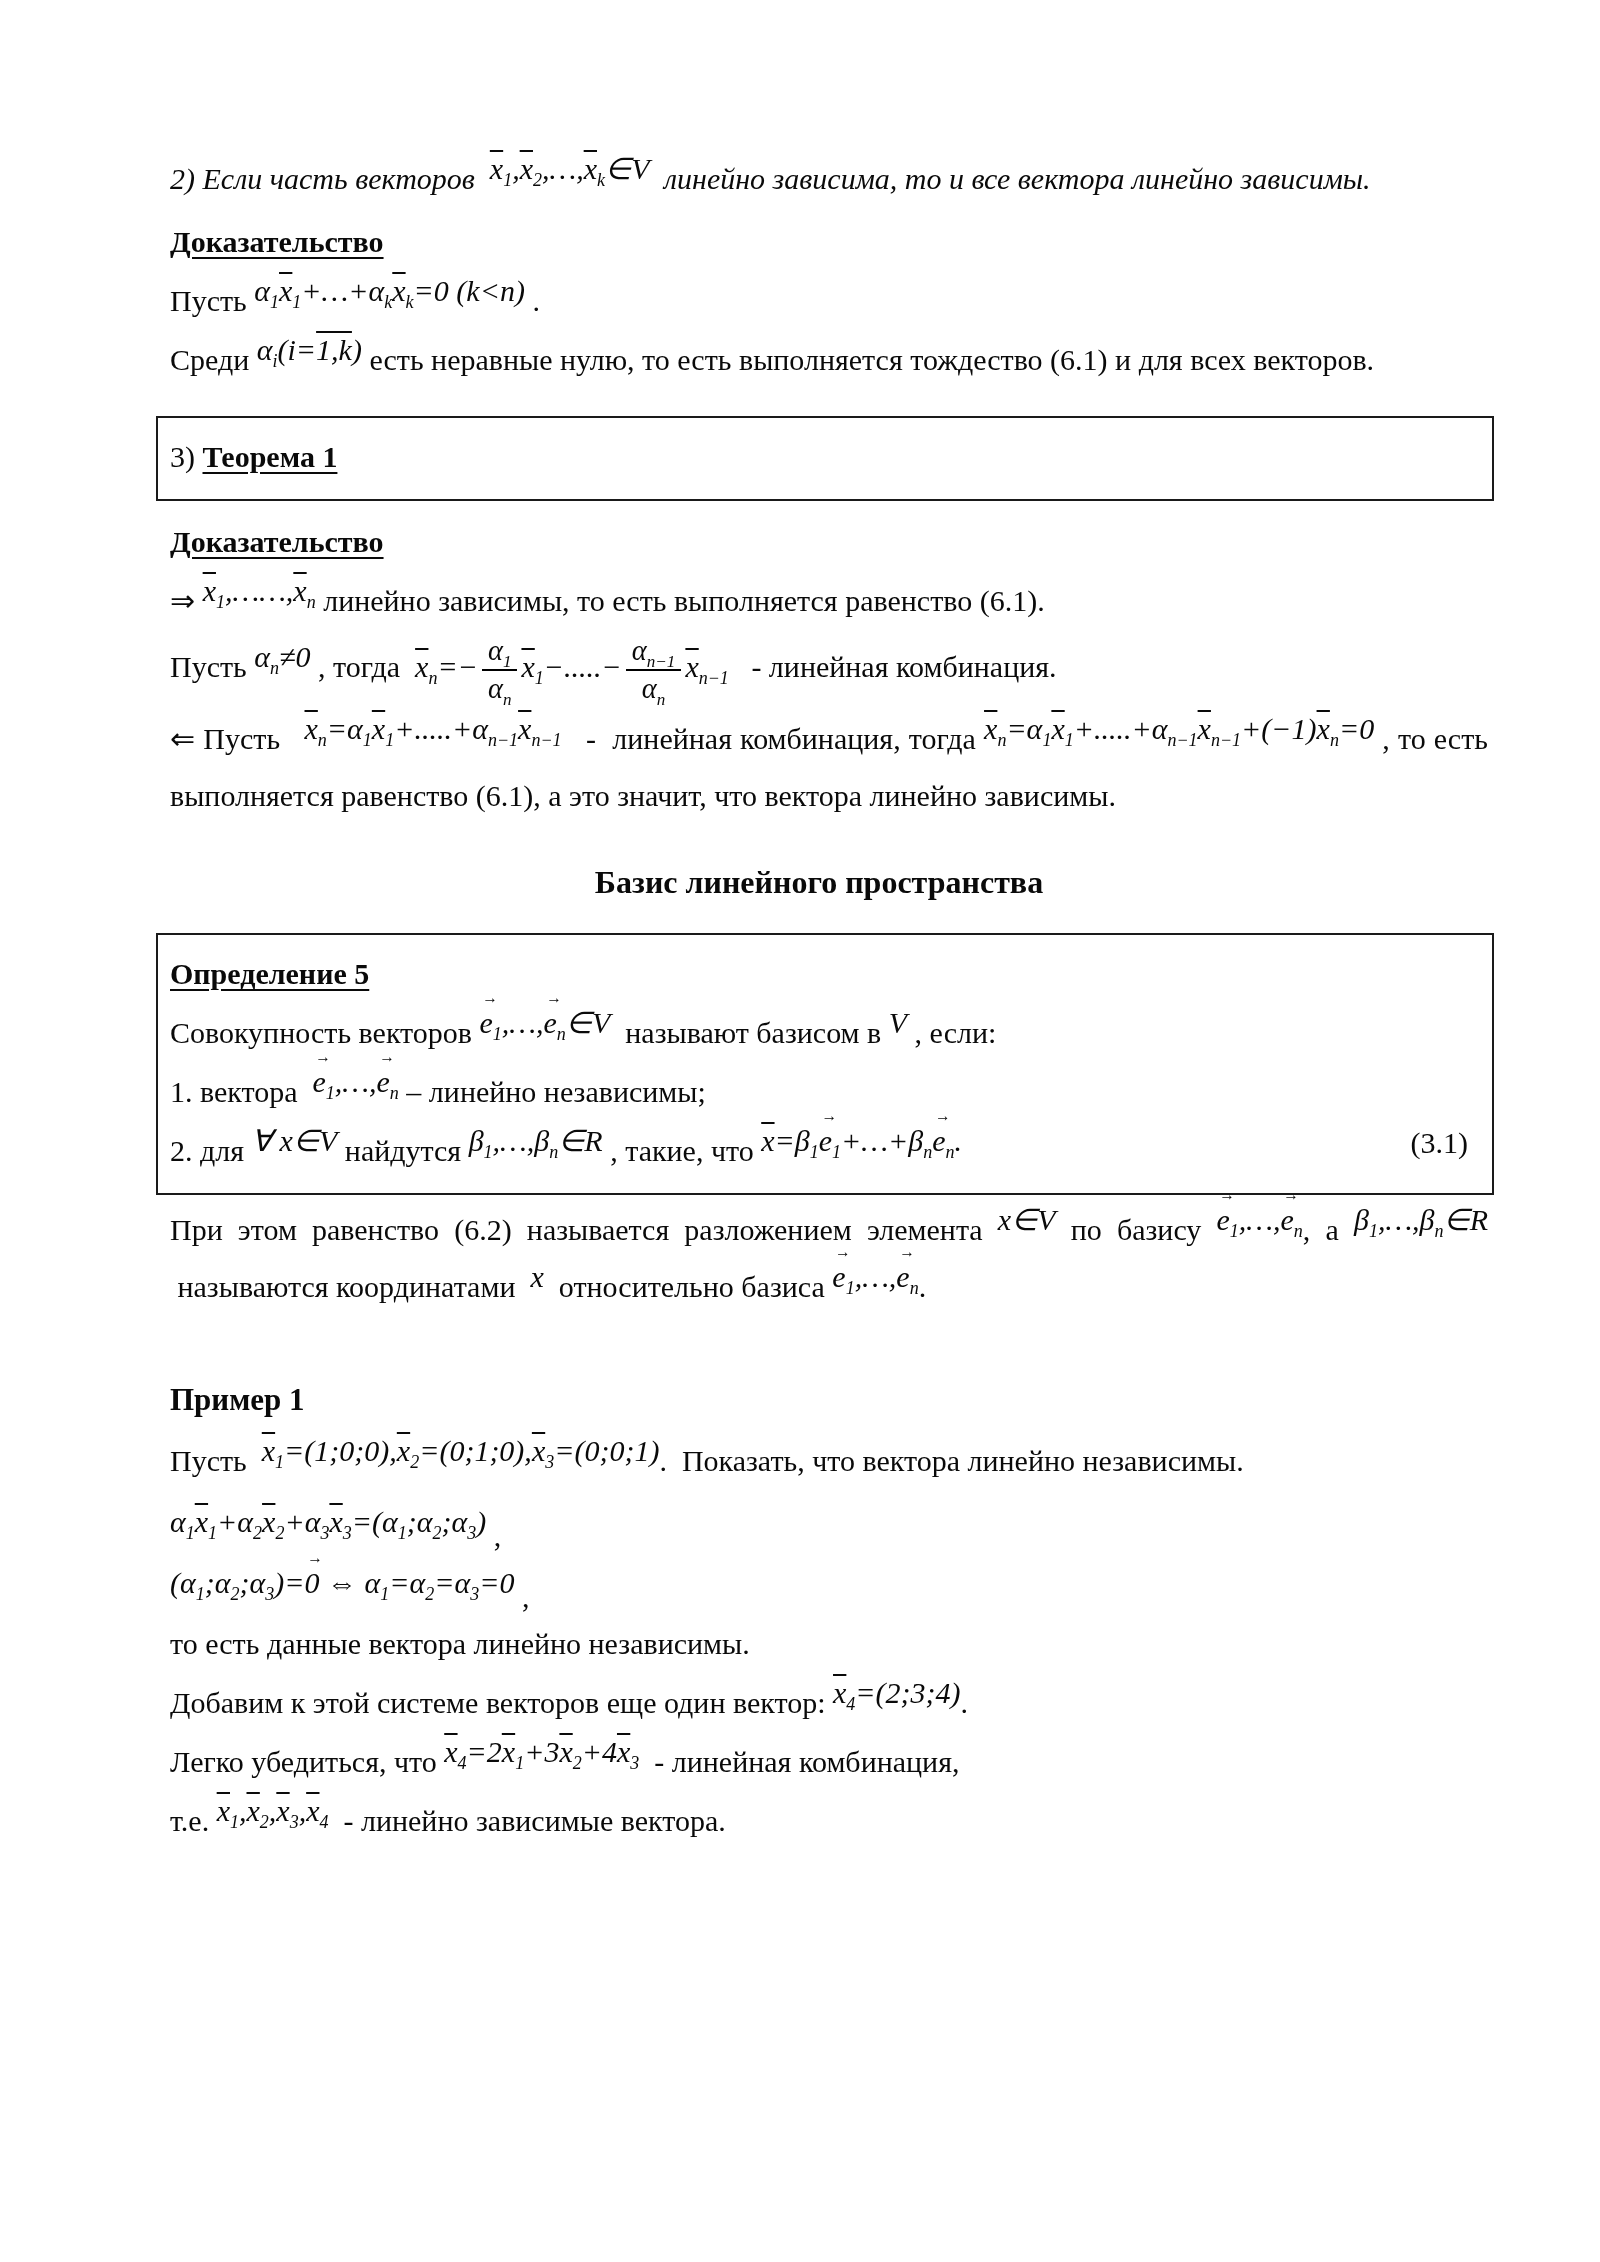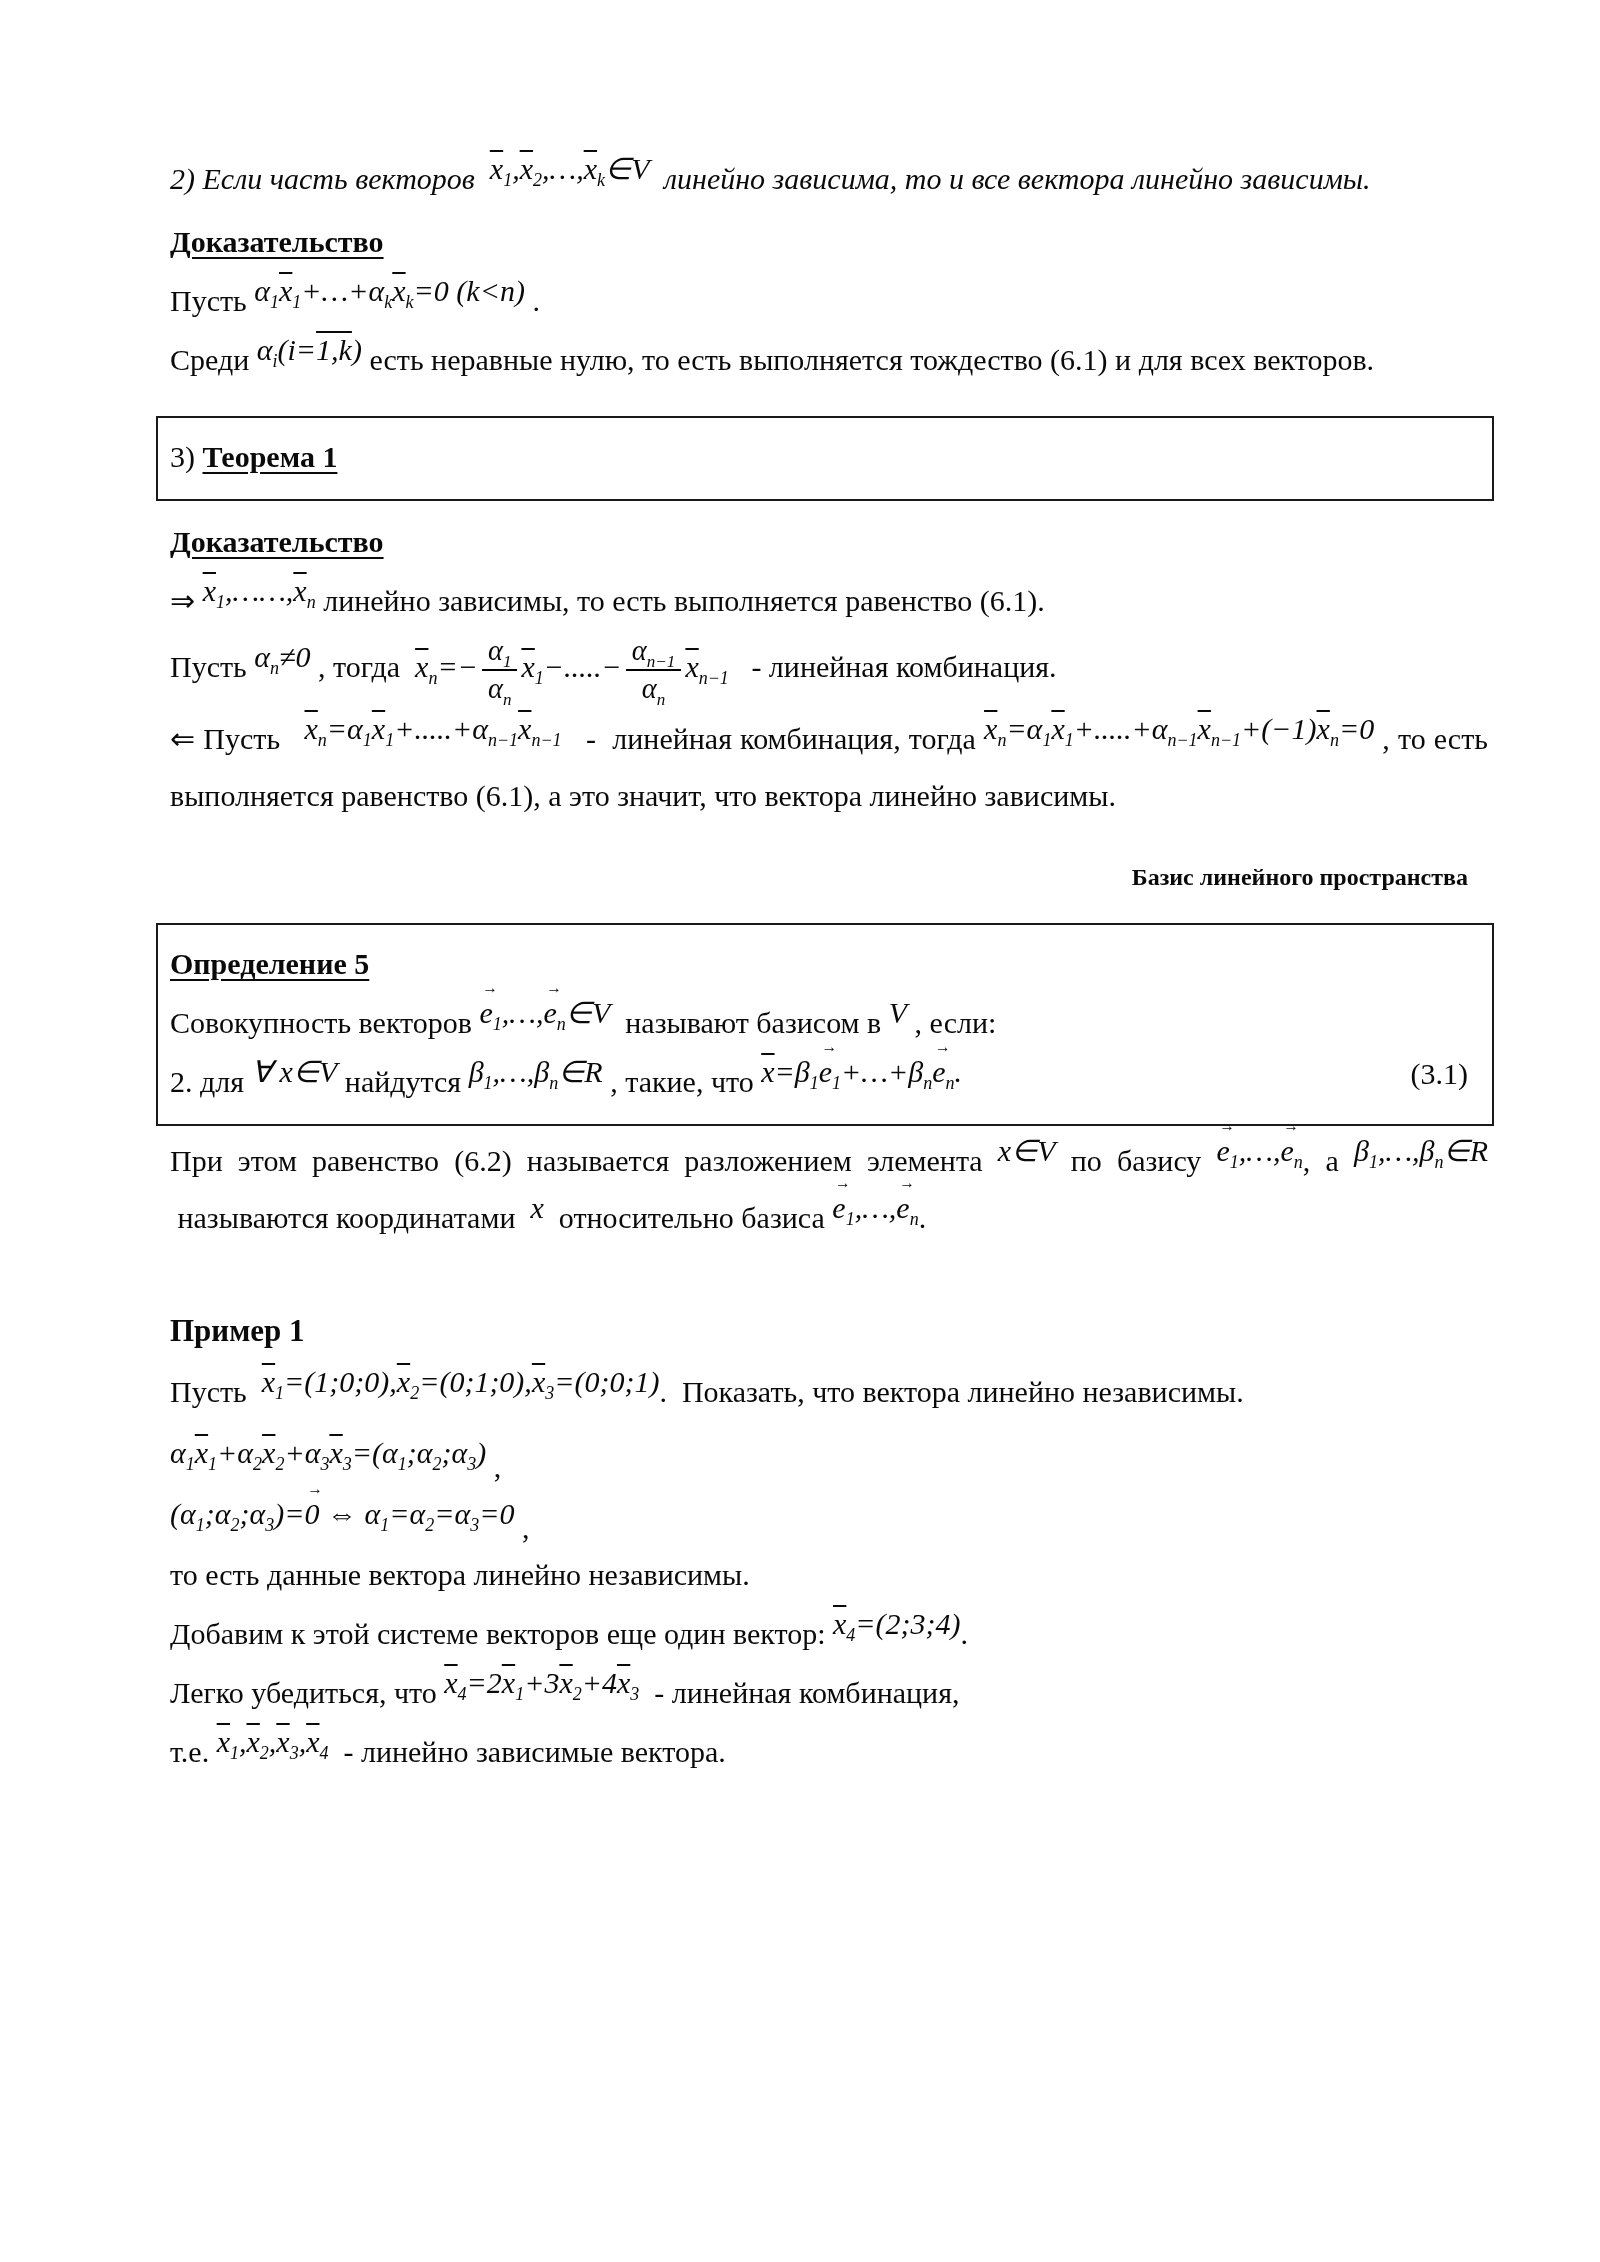--- a/index.html
+++ b/index.html
@@ -41,7 +41,7 @@
   .eqline { position:relative; }
   .eqnum { position:absolute; right:10px; bottom:8px; font-style:normal; }
 
-  h2 { font-size:24px; font-weight:bold; text-align:right; margin:40px 20px 32px 0; }
+  h2 { font-size:32px; font-weight:bold; text-align:center; margin:40px 20px 32px 0; }
   .example-heading { margin-top:56px; font-size:31px; }
   .mline { margin:4px 0; }
 </style>

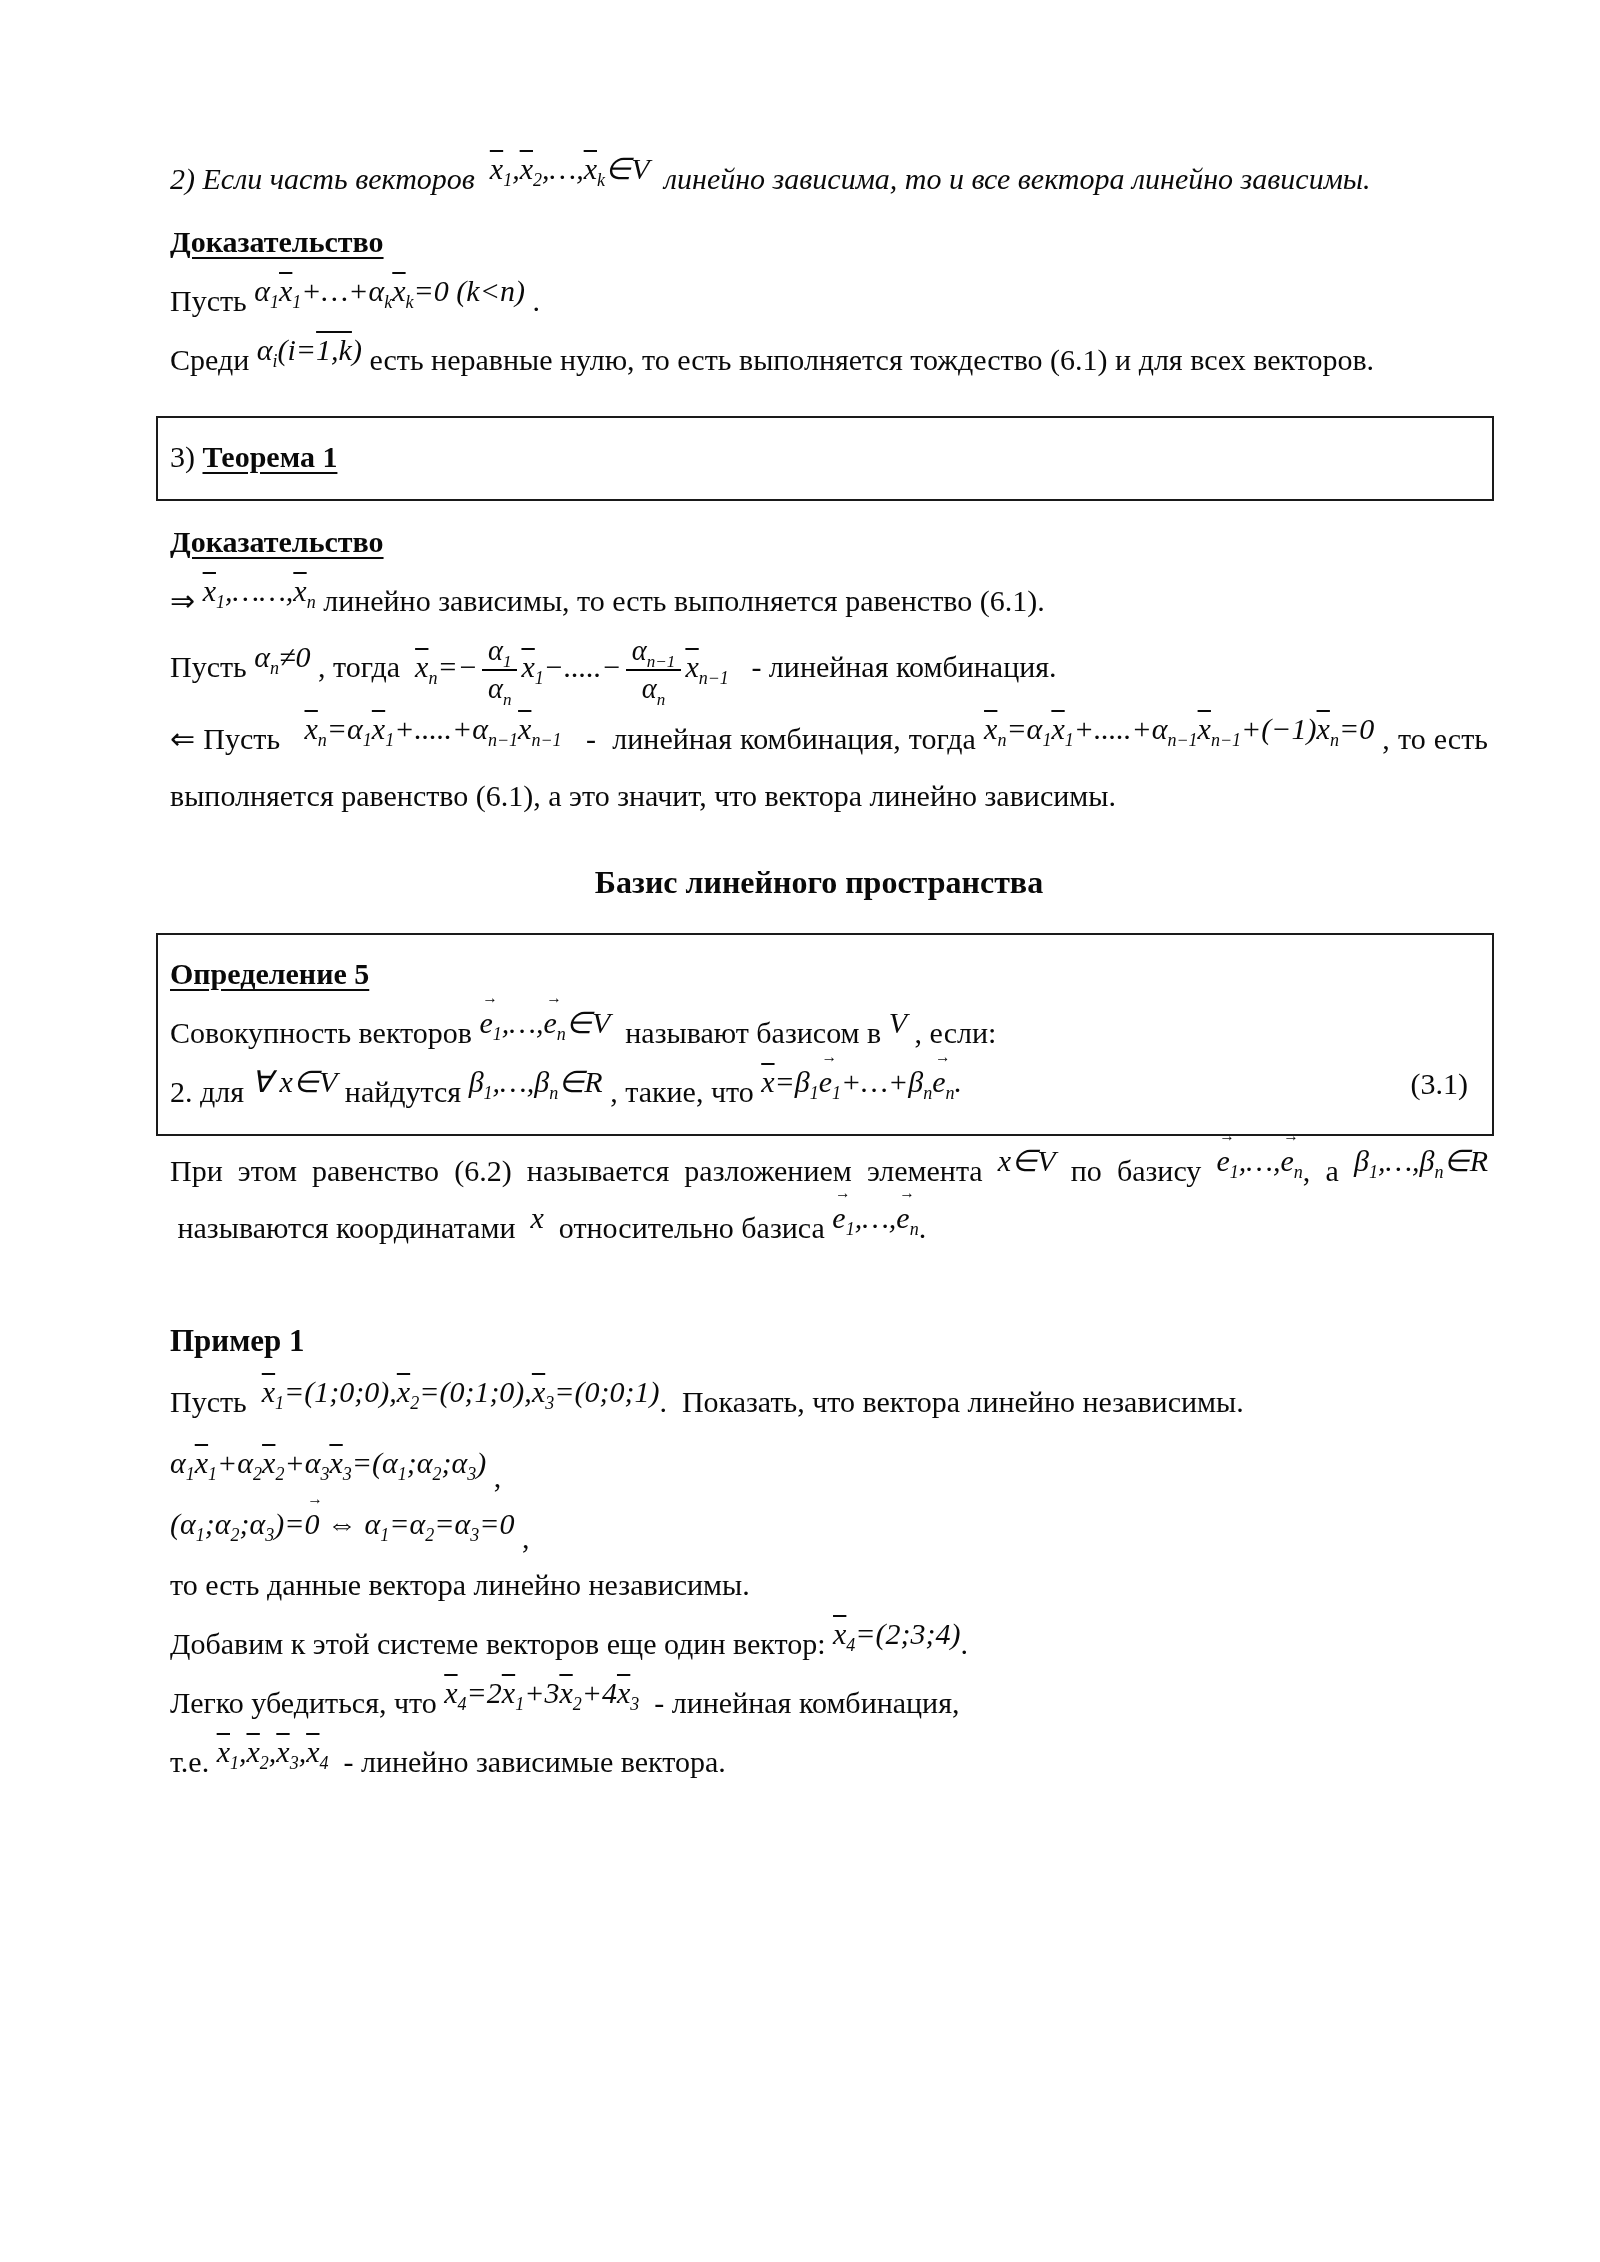--- a/index.html
+++ b/index.html
@@ -76,6 +76,7 @@
   <div class="box box2">
     <p><span class="bu">Определение 5</span></p>
     <p class="jp">Совокупность векторов <span class="m up"><span class="vec">e</span><sub>1</sub>,…,<span class="vec">e</span><sub>n</sub>∈V</span> &nbsp;называют базисом в <span class="m up">V</span> , если:</p>
+    <p>1. вектора &nbsp;<span class="m up"><span class="vec">e</span><sub>1</sub>,…,<span class="vec">e</span><sub>n</sub></span> – линейно независимы;</p>
     <p class="eqline">2. для <span class="m up">∀ x∈V</span> найдутся <span class="m up">β<sub>1</sub>,…,β<sub>n</sub>∈R</span> , такие, что <span class="m up"><span class="ov">x</span>=β<sub>1</sub><span class="vec">e</span><sub>1</sub>+…+β<sub>n</sub><span class="vec">e</span><sub>n</sub>.</span> <span class="eqnum">(3.1)</span></p>
   </div>
 

